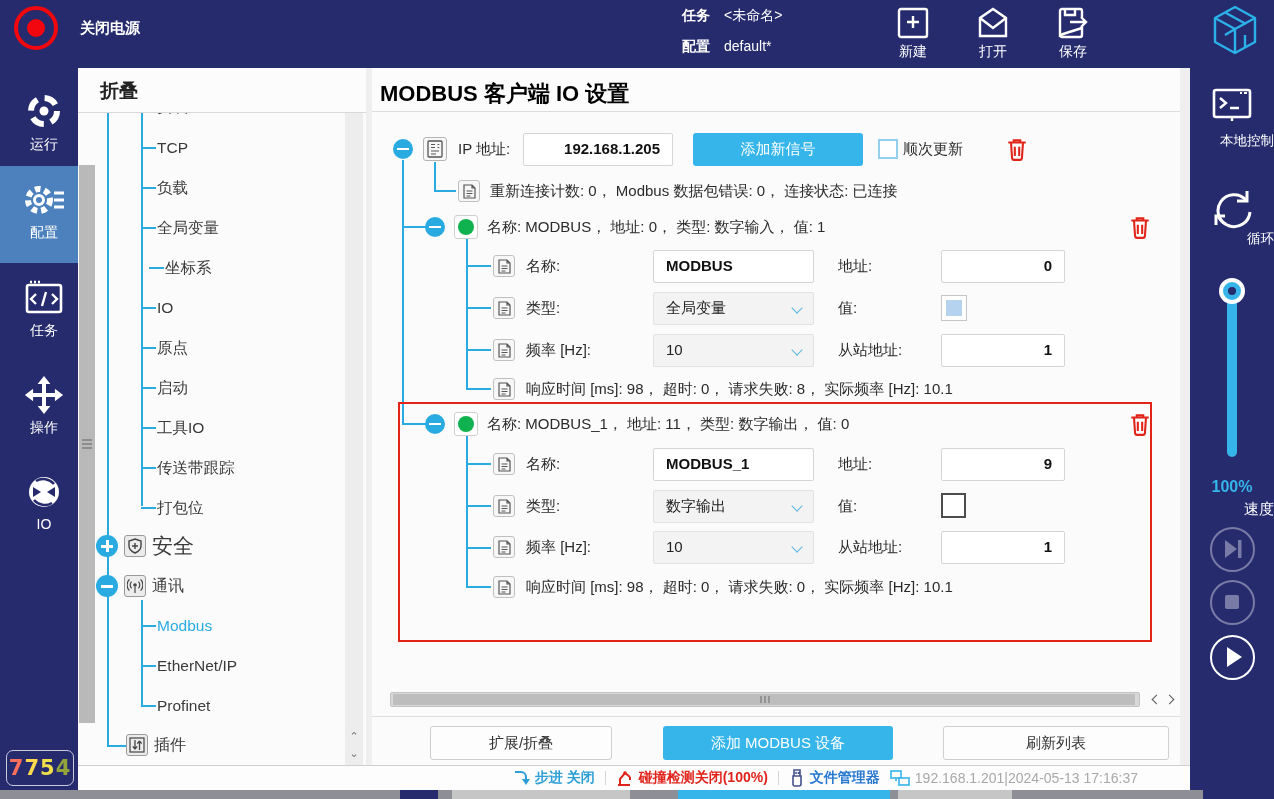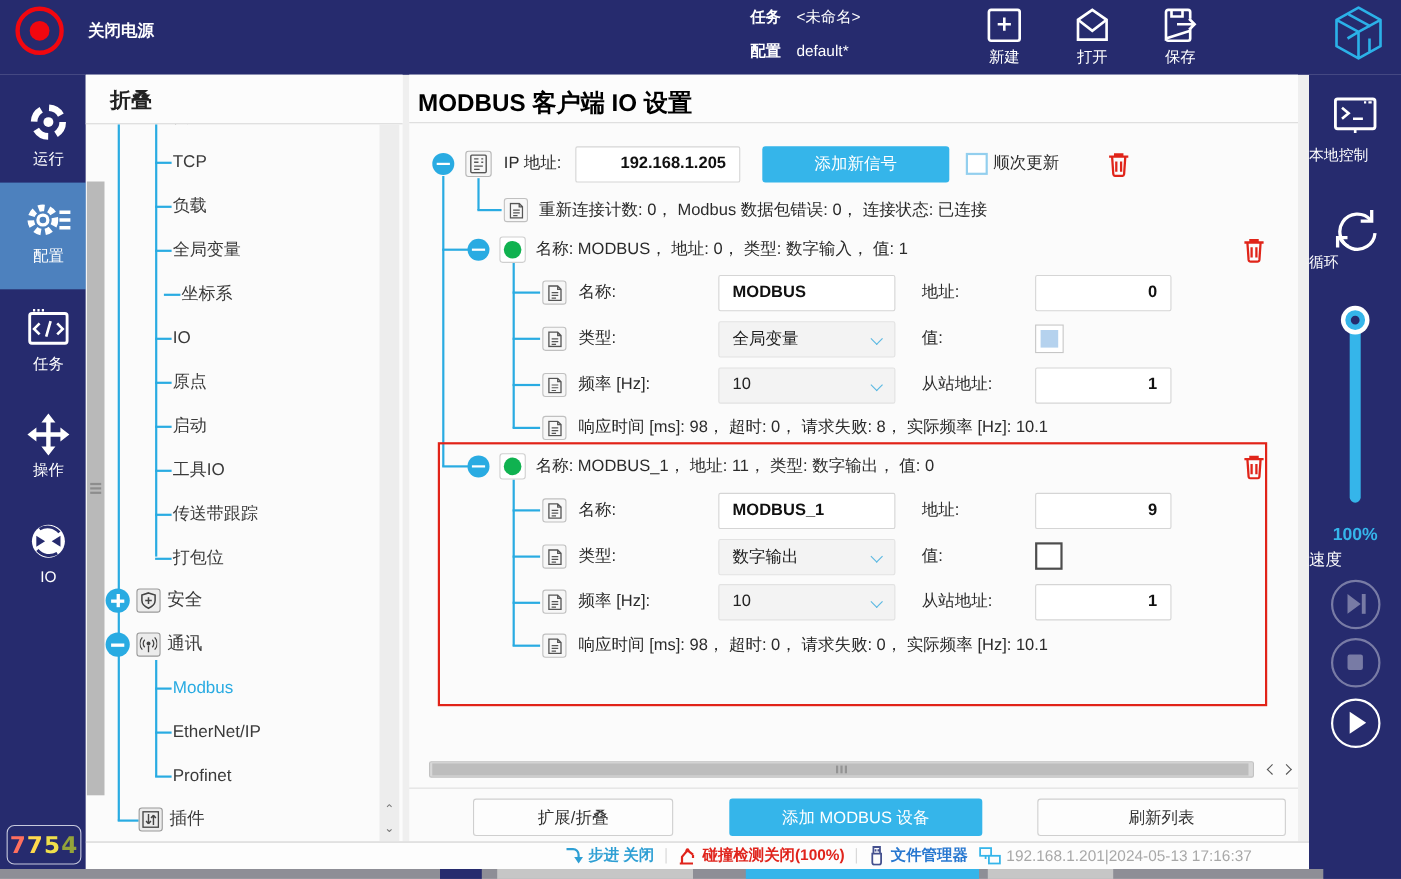--- a/index.html
+++ b/index.html
@@ -84,7 +84,7 @@
 
   
   .right-rail { left:1190px; top:68px; width:84px; height:722px; background:#262b6e; color:#fff; }
-  .rr-label { position:absolute; width:84px; text-align:left; font-size:13.5px; color:#fff; }
+  .rr-label { position:absolute; width:84px; text-align:right; font-size:13.5px; color:#fff; }
   .slider-track { position:absolute; left:37px; top:217px; width:10px; height:172px; background:#35b5ea; border-radius:6px; cursor:pointer; }
   .slider-knob { position:absolute; left:29px; top:210px; width:26px; height:26px; background:#fff; border-radius:50%; cursor:grab; }
   .slider-knob i { position:absolute; left:4px; top:4px; width:18px; height:18px; border:5px solid #35b5ea; border-radius:50%; background:#262b6e; }

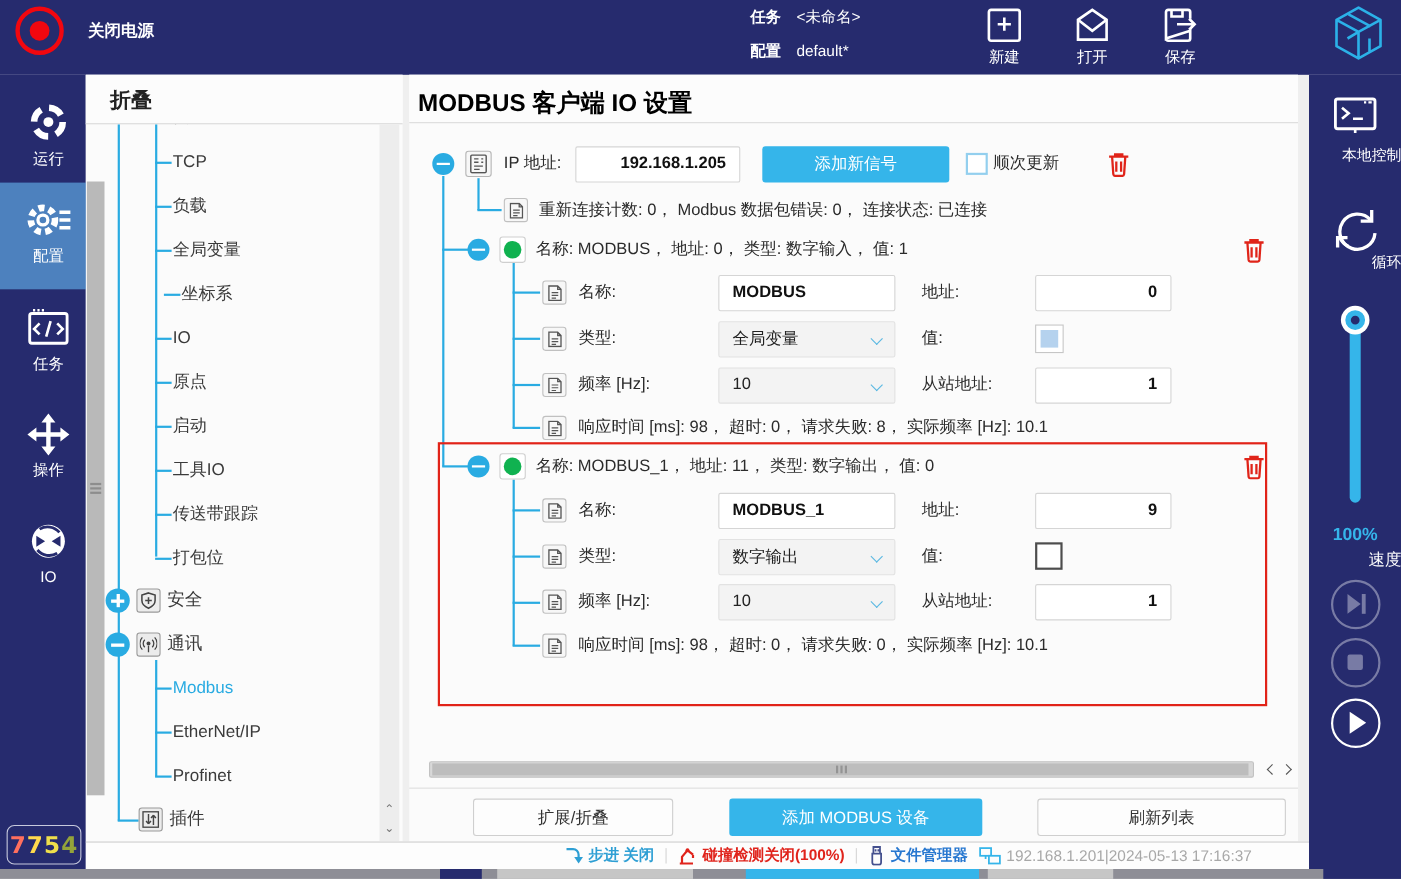--- a/index.html
+++ b/index.html
@@ -229,7 +229,7 @@
           <path d="M8 5 v6 M5 8 h6" stroke="#444" stroke-width="1.4"></path>
         </svg>
     </div>
-    <div class="tree-row" style="left:74px;top:422px;font-size:16px;"><span>安全</span></div>
+    <div class="tree-row" style="left:74px;top:422px;font-size:21px;"><span>安全</span></div>
 
     <div class="pm-circle" style="left:18px;top:462px;">
         <i></i>

